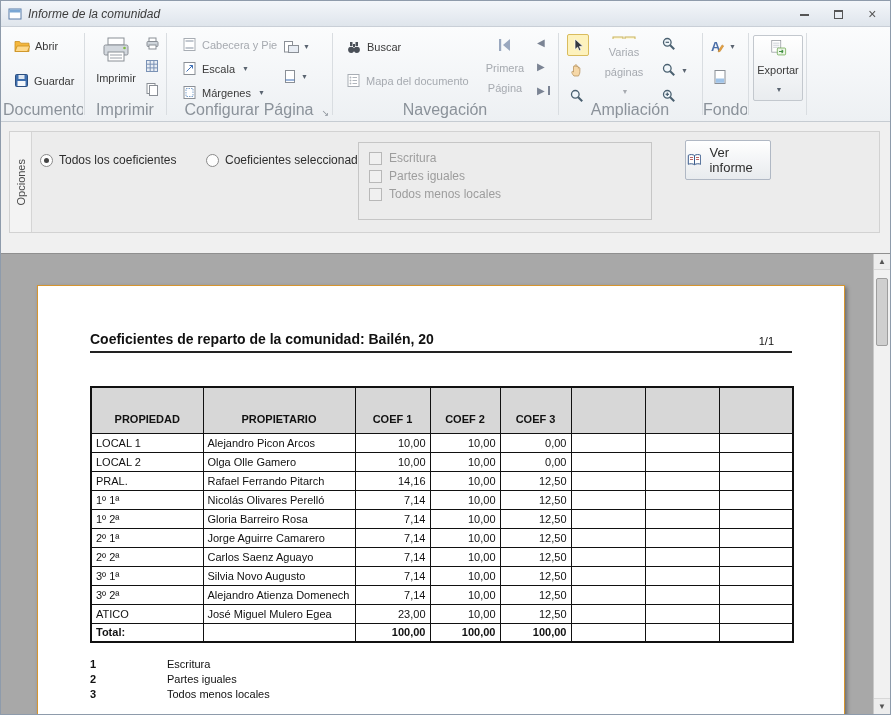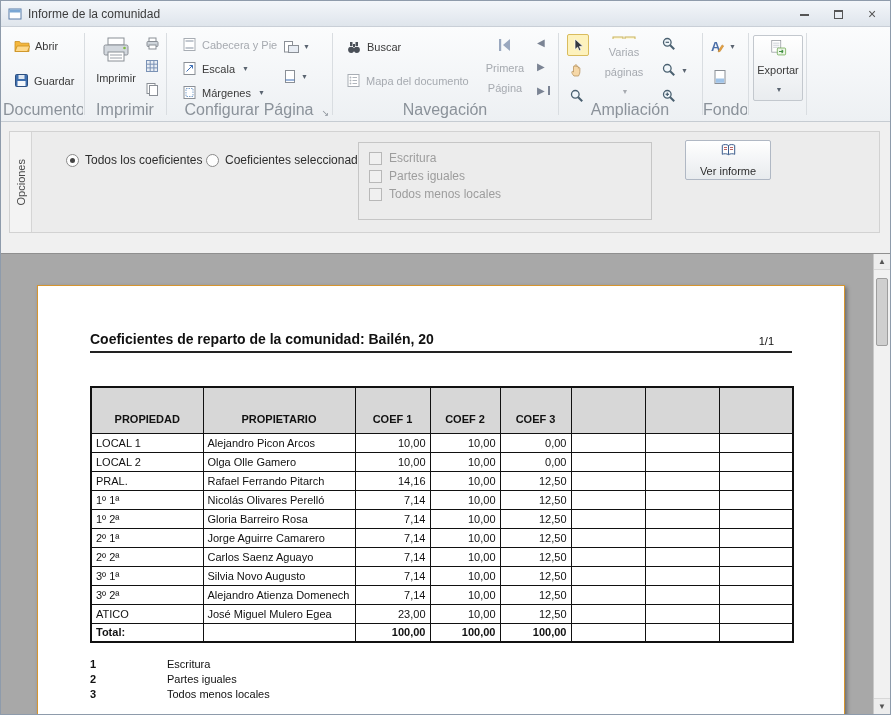--- a/index.html
+++ b/index.html
@@ -10,7 +10,7 @@
   
   .titlebar { position:absolute; top:0; left:0; right:0; height:26px;
               background:linear-gradient(#f3f6fa,#dfe5ec);
-              border-bottom:1px solid #c9cfd7; display:flex; align-items:center; padding:0 7px; }
+              border-bottom:1px solid #c9cfd7; display:flex; align-items:center; padding:0 7px;font-style:italic; }
   .titlebar .title { font-size:12px; color:#3c3c3c; margin-left:6px; }
   .win-controls { position:absolute; right:10px; top:0; height:26px; display:flex; align-items:center; gap:18px; }
   .win-btn { width:16px; height:16px; display:flex; align-items:center; justify-content:center; color:#555; }

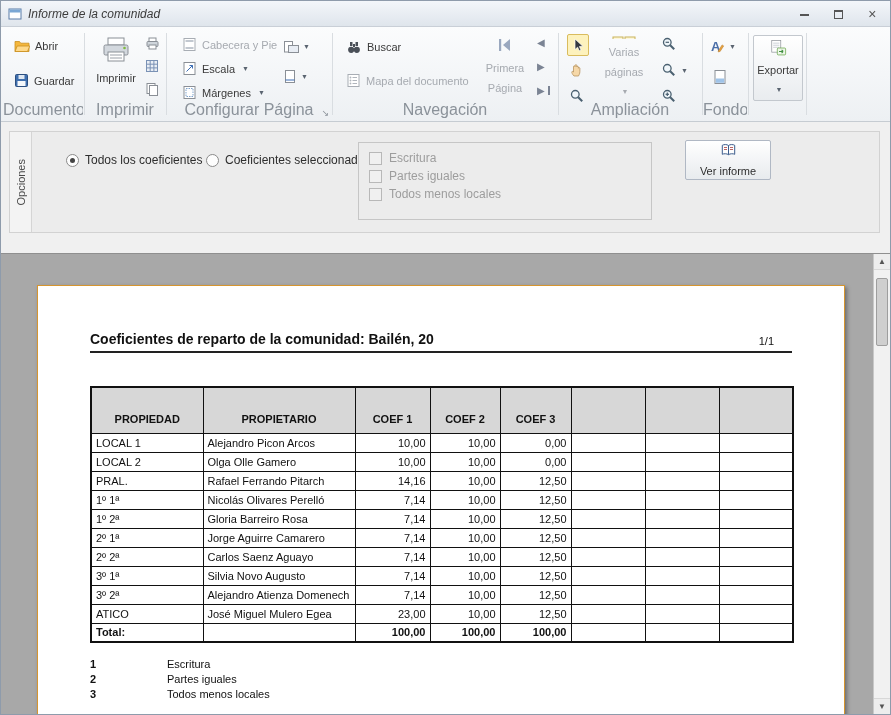--- a/index.html
+++ b/index.html
@@ -348,7 +348,7 @@
       <div class="op-tab">
         <span>Opciones</span>
       </div>
-      <div class="radio-row" style="left:56px;top:21px;">
+      <div class="radio-row" style="left:30px;top:21px;">
         <span class="radio checked"></span>
         <span>Todos los coeficientes</span>
       </div>

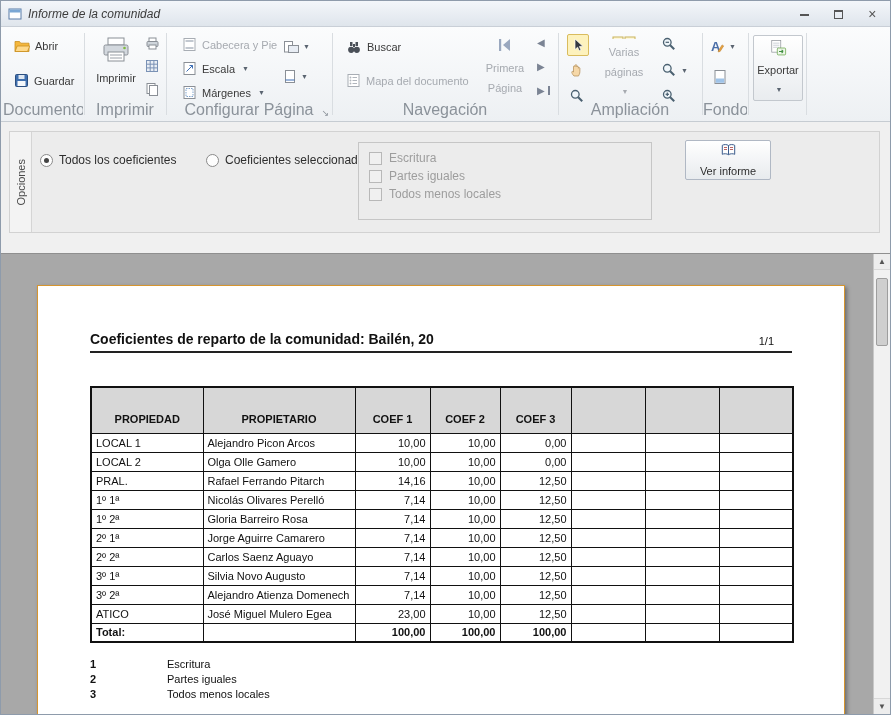--- a/index.html
+++ b/index.html
@@ -56,8 +56,8 @@
   .cb-label { font-size:12px; color:#9d9d9d; }
   .ver-btn { position:absolute; left:675px; top:8px; width:86px; height:40px;
              border:1px solid #b0b8c4; border-radius:2px; background:linear-gradient(#ffffff,#e8ebee);
-             display:flex; flex-direction:column; align-items:center; justify-content:center; gap:8px;
-             font-size:11px; color:#2e2e2e; }
+             display:flex; flex-direction:row; align-items:center; justify-content:center; gap:8px;
+             font-size:13px; color:#2e2e2e; }
 
   
   .viewport { position:absolute; top:252px; left:0; right:0; bottom:0; background:#a8a8a8;

